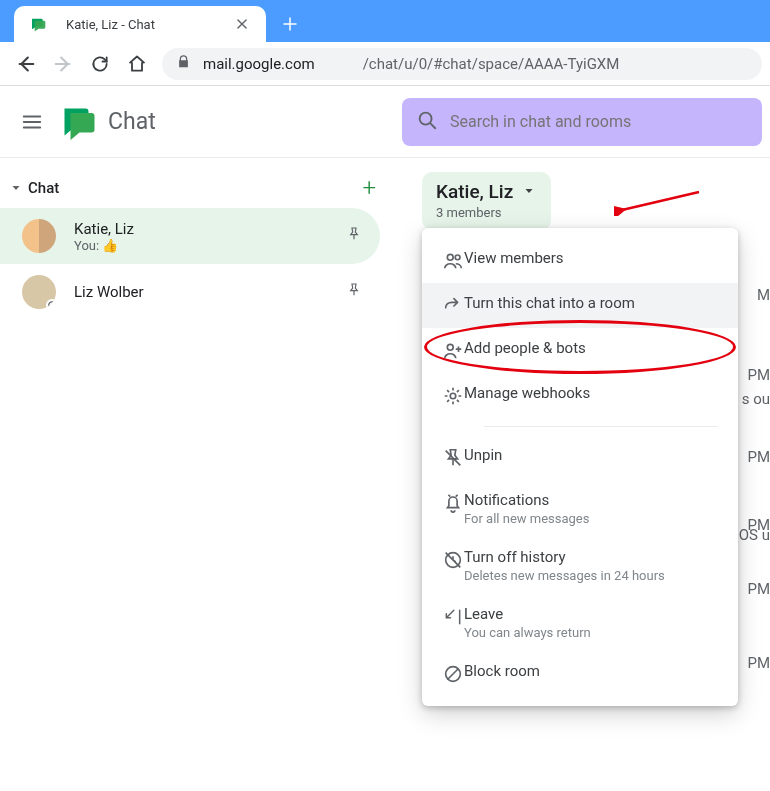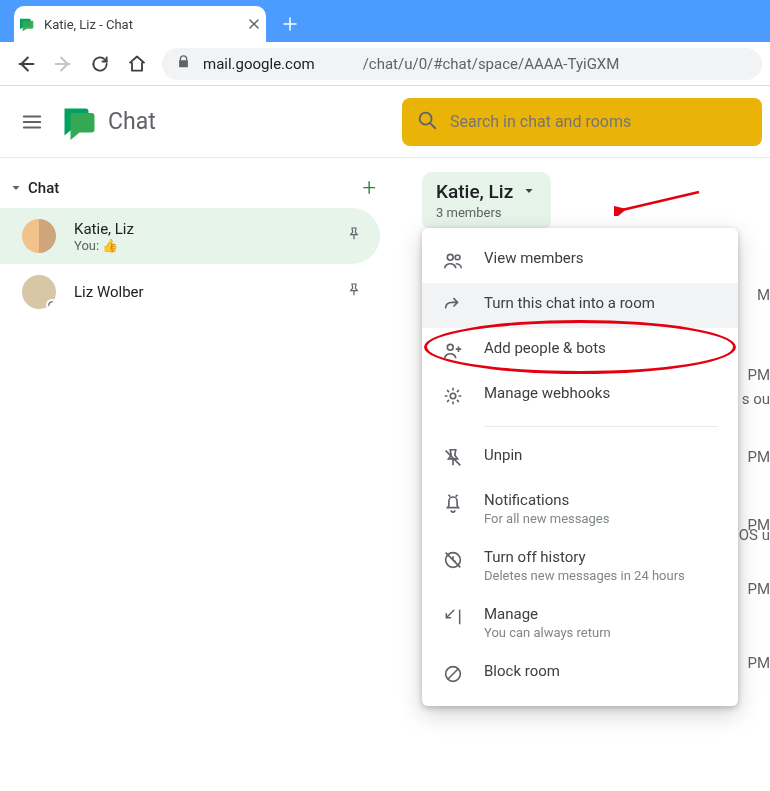--- a/index.html
+++ b/index.html
@@ -7,7 +7,7 @@
 
     
     .tabbar{height:42px;background:#4c9bff;display:flex;align-items:flex-end;padding-left:14px;}
-    .tab{height:36px;background:#fff;border-radius:10px 10px 0 0;display:flex;align-items:center;padding:0 4px;min-width:252px;position:relative;}
+    .tab{height:36px;background:#fff;border-radius:10px 10px 0 0;display:flex;align-items:center;padding:0 16px;min-width:252px;position:relative;gap:10px;}
     .tab .fav{width:16px;height:16px;margin-right:10px;}
     .tab-title{font-size:13px;color:#3c4043;flex:1;}
     .tab-close{width:16px;height:16px;display:flex;align-items:center;justify-content:center;color:#5f6368; cursor:pointer;}

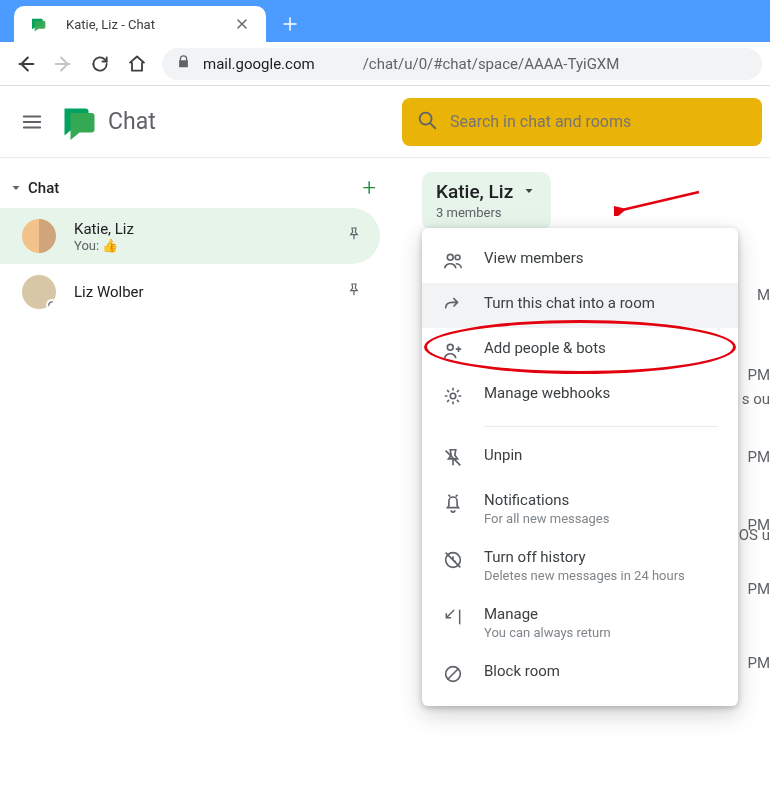--- a/index.html
+++ b/index.html
@@ -24,7 +24,7 @@
     .hamburger{width:48px;height:48px;display:flex;align-items:center;justify-content:center;color:#5f6368;cursor:pointer;border-radius:50%;margin-right:4px;}
     .logo{width:36px;height:36px;margin-right:12px;}
     .appname{font-size:23px;color:#5f6368;}
-    .search{margin-left:auto;flex:0 0 360px;height:48px;background:#eab308;border-radius:8px;display:flex;align-items:center;padding:0 14px;color:#5f6368;}
+    .search{margin-left:auto;flex:0 0 360px;height:48px;background:#c4b5fd;border-radius:8px;display:flex;align-items:center;padding:0 14px;color:#5f6368;}
     .search input{border:none;background:transparent;font-size:16px;color:#5f6368;outline:none;flex:1;margin-left:12px;}
 
     

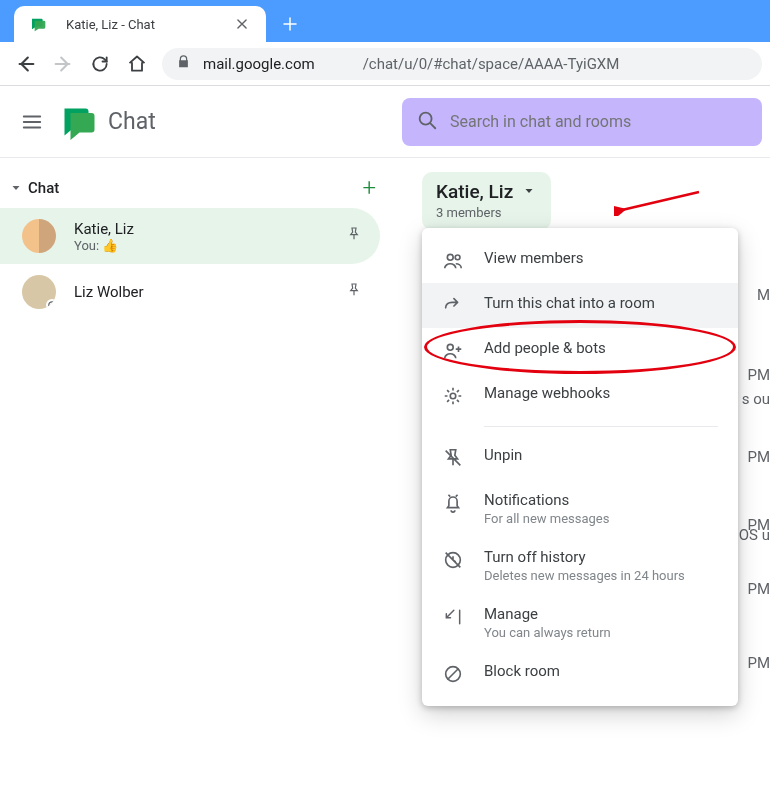--- a/index.html
+++ b/index.html
@@ -53,7 +53,7 @@
 
     
     .menu{position:absolute;left:28px;top:70px;width:316px;background:#fff;border-radius:6px;box-shadow:0 2px 6px rgba(0,0,0,.22),0 8px 24px rgba(0,0,0,.18);padding:10px 0;}
-    .mi{display:flex;align-items:flex-start;padding:11px 20px;cursor:pointer;gap:20px;}
+    .mi{display:flex;align-items:flex-start;padding:11px 20px;cursor:pointer;}
     .mi.hover{background:#f1f3f4;}
     .mi .micon{width:22px;height:22px;flex:0 0 22px;color:#5f6368;display:flex;align-items:center;justify-content:center;margin-top:1px;}
     .mi-title{font-size:15px;color:#3c4043;}

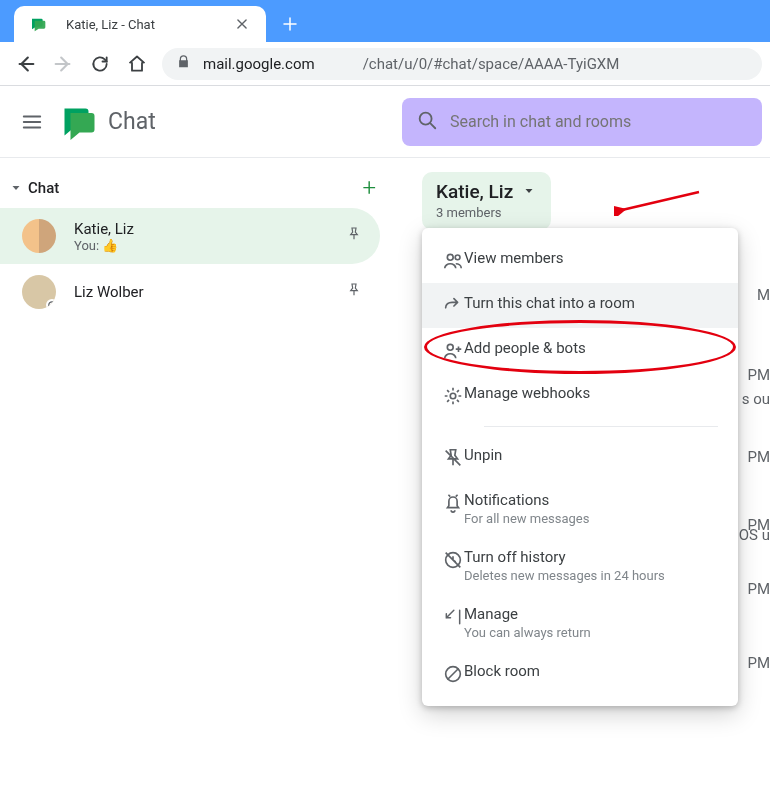--- a/index.html
+++ b/index.html
@@ -291,7 +291,7 @@
             </svg>
           </span>
         <div>
-          <div class="mi-title">Manage</div>
+          <div class="mi-title">Leave</div>
           <div class="mi-sub">You can always return</div>
         </div>
       </div>

